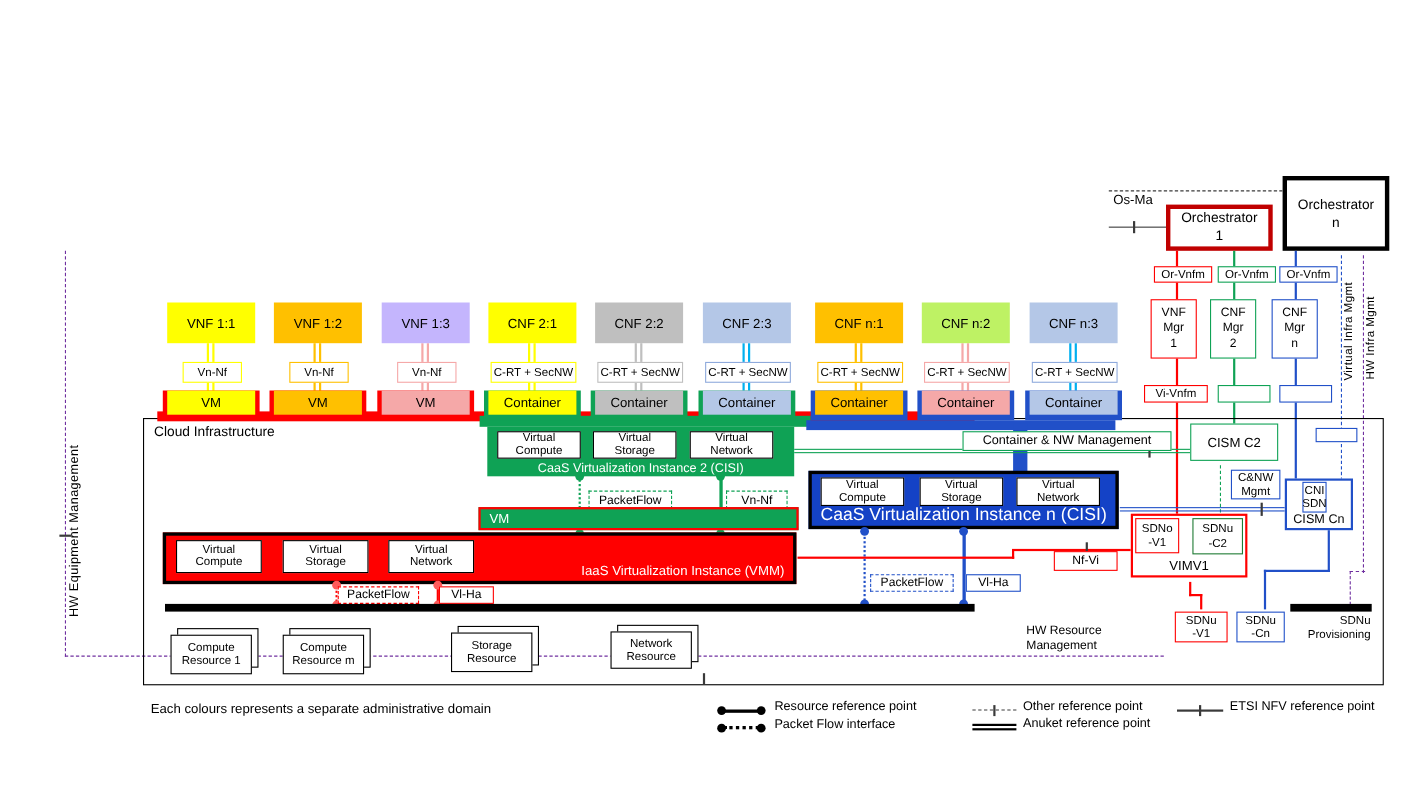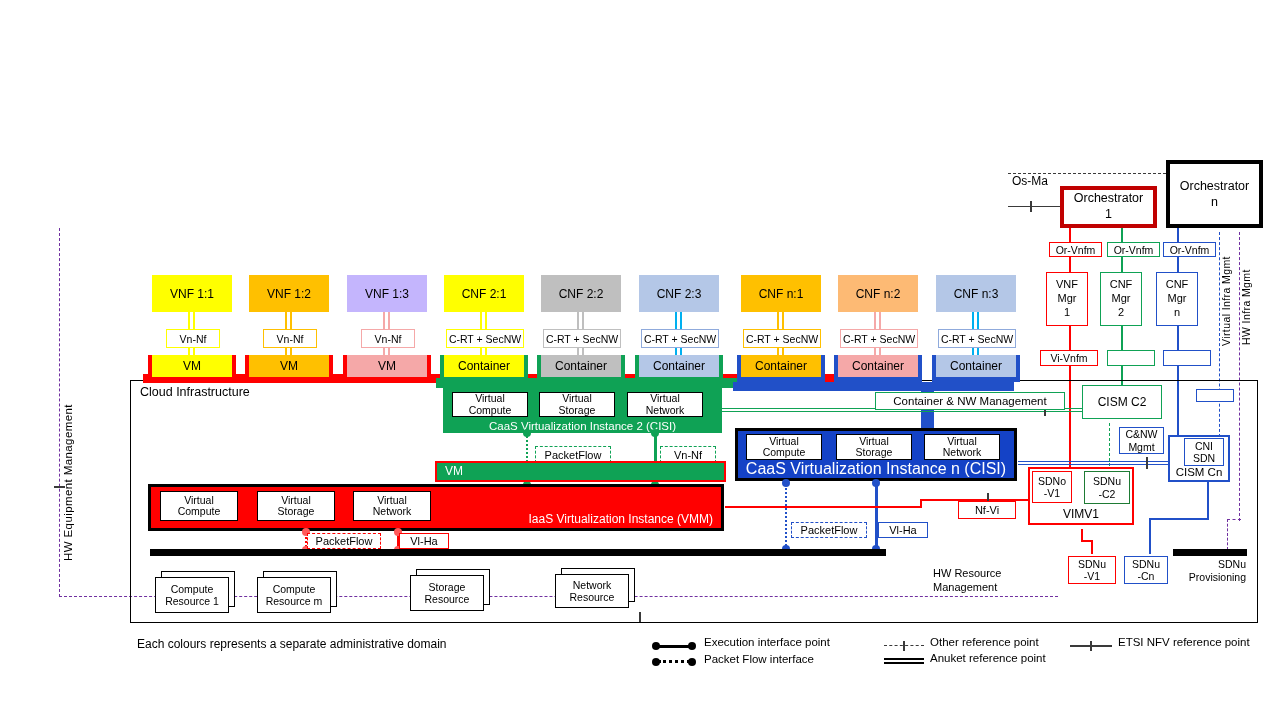--- a/index.html
+++ b/index.html
@@ -130,7 +130,7 @@
     <div class="nfline" style="left:36px;background:#F5A8A8;"></div>
     <div class="nfline" style="left:41px;background:#F5A8A8;"></div>
     <div class="tray" style="background:#2150C8;"></div>
-    <div class="nfbox" style="background:#fdba74;">CNF n:2</div>
+    <div class="nfbox" style="background:#bef264;">CNF n:2</div>
     <div class="runtime" style="background:#F5A8A8;">Container</div>
     <div class="refbox" style="left:2px;width:76px;border-color:#F5A8A8;">C-RT + SecNW</div>
   </div>

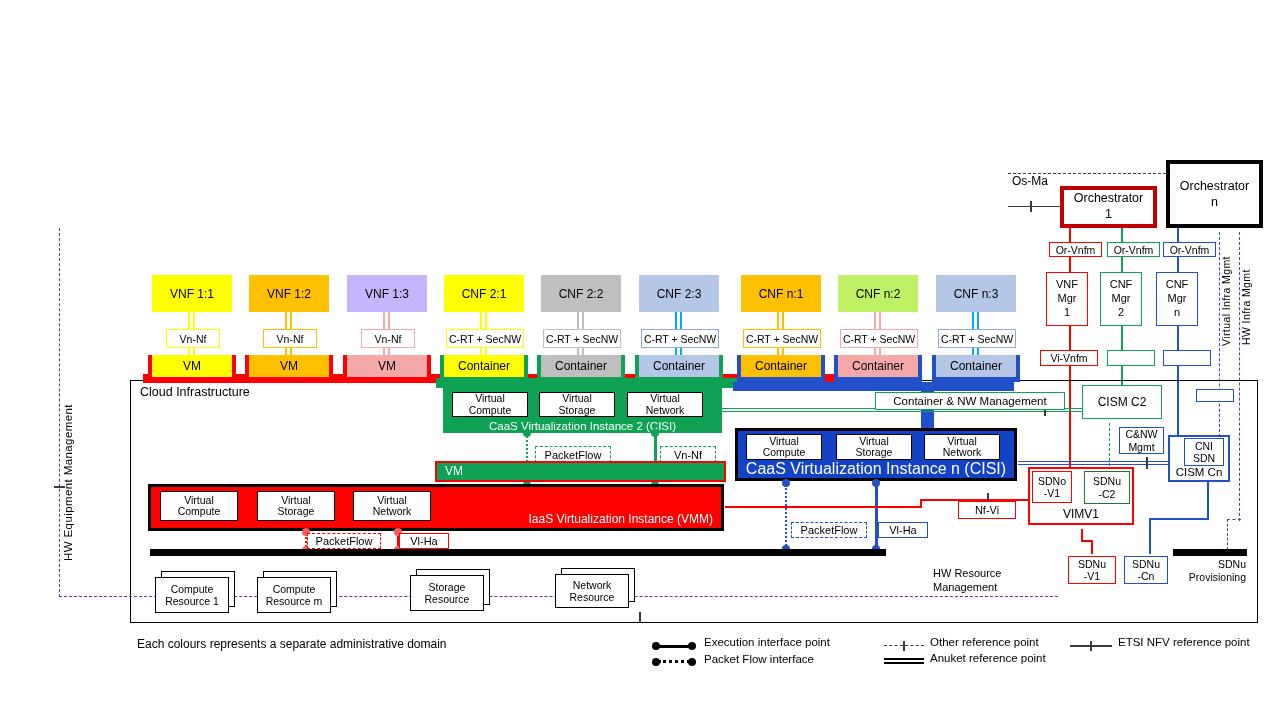--- a/index.html
+++ b/index.html
@@ -260,7 +260,7 @@
   <div class="box" style="left:1168px;top:435px;width:62px;height:47px;border:2px solid #2150C8;align-items:flex-end;">
     <span style="font-size:11.5px;padding-bottom:2px;">CISM Cn</span>
   </div>
-  <div class="box pre" style="left:1184px;top:438px;width:40px;height:28px;border:1.5px solid #2150C8;font-size:10.5px;line-height:1.15;">CNI
+  <div class="box pre" style="left:1184px;top:438px;width:22px;height:28px;border:1.5px solid #2150C8;font-size:10.5px;line-height:1.15;">CNI
 SDN</div>
 
   <div class="box" style="left:1028px;top:467px;width:106px;height:58px;border:2px solid #FF0000;align-items:flex-end;">

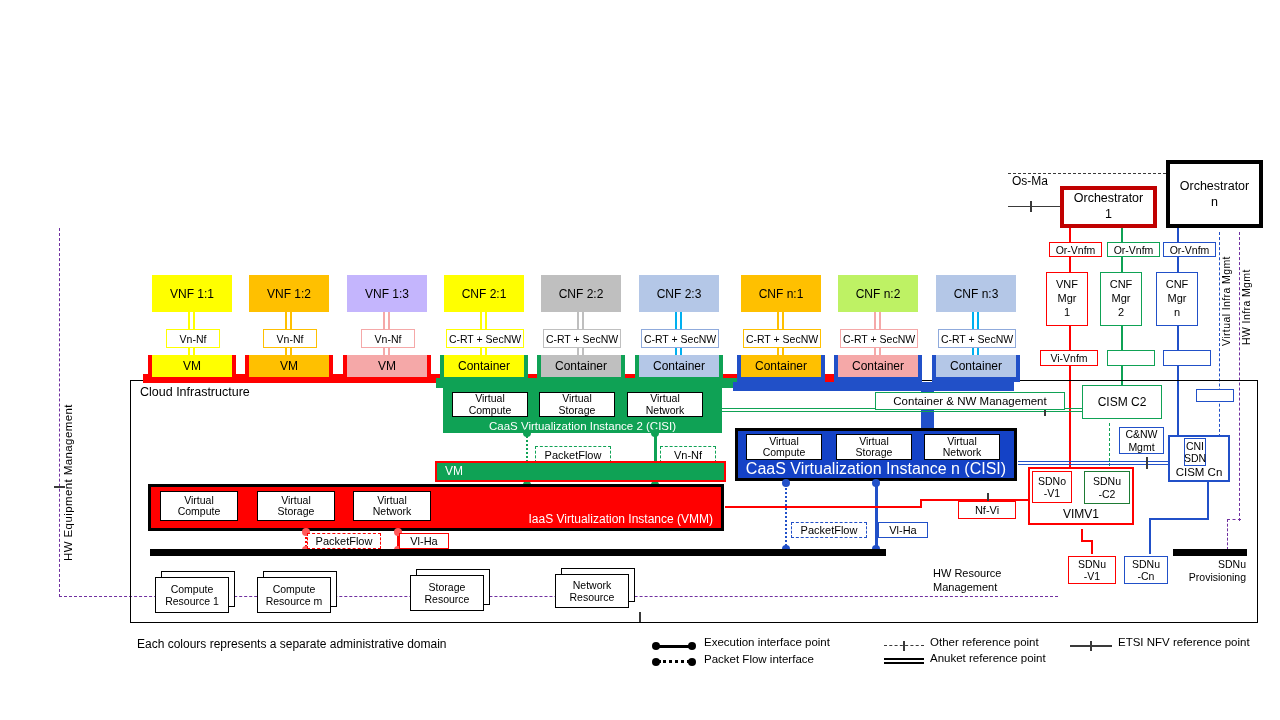--- a/index.html
+++ b/index.html
@@ -299,7 +299,7 @@
     <div style="position:absolute;left:0;top:1px;width:8px;height:8px;border-radius:50%;background:#000;"></div>
     <div style="position:absolute;right:0;top:1px;width:8px;height:8px;border-radius:50%;background:#000;"></div>
   </div>
-  <div class="abs noborder" style="left:704px;top:636px;font-size:11.5px;">Execution interface point</div>
+  <div class="abs noborder" style="left:704px;top:636px;font-size:11.5px;">Resource reference point</div>
 
   <div class="abs" style="left:652px;top:657px;width:44px;height:10px;">
     <div style="position:absolute;left:6px;top:3px;width:32px;border-top:3px dotted #000;"></div>

